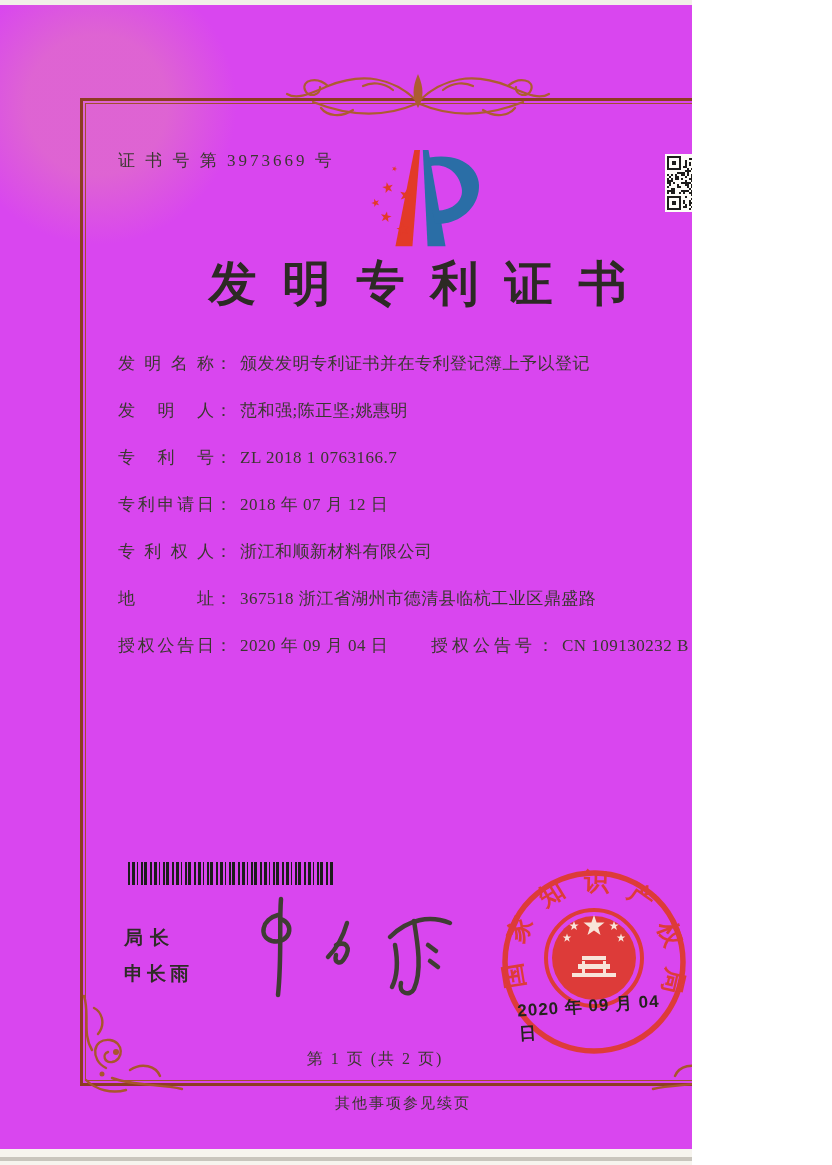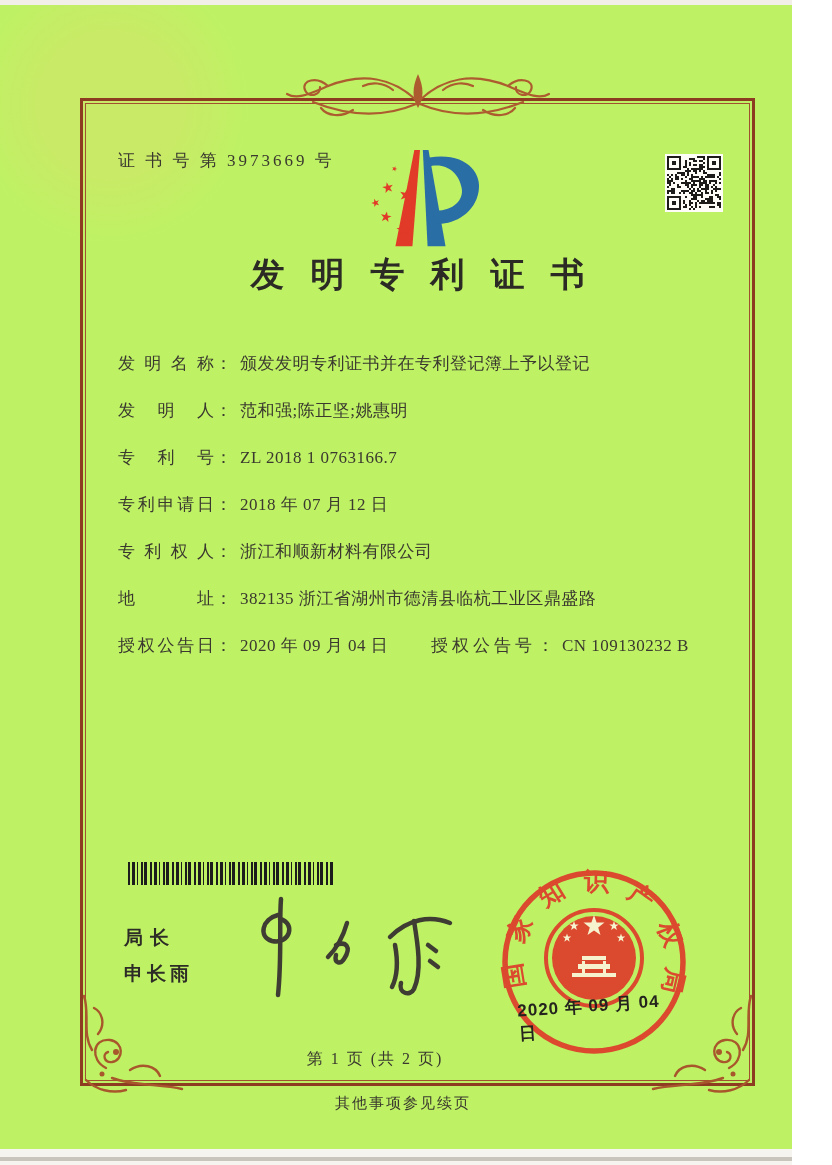--- a/index.html
+++ b/index.html
@@ -3,7 +3,7 @@
 <meta charset="utf-8">
 <style>
   html,body{margin:0;padding:0;background:#ffffff;}
-  .page{position:relative;width:792px;height:1165px;background:#bef264;overflow:hidden;
+  .page{position:relative;width:692px;height:1165px;background:#d946ef;overflow:hidden;
         font-family:"Liberation Serif", serif;color:#33312a;}
   .page::before{content:"";position:absolute;inset:0;pointer-events:none;
         background:radial-gradient(circle at 14% 9%, rgba(240,205,110,.22) 0 70px, transparent 140px);}

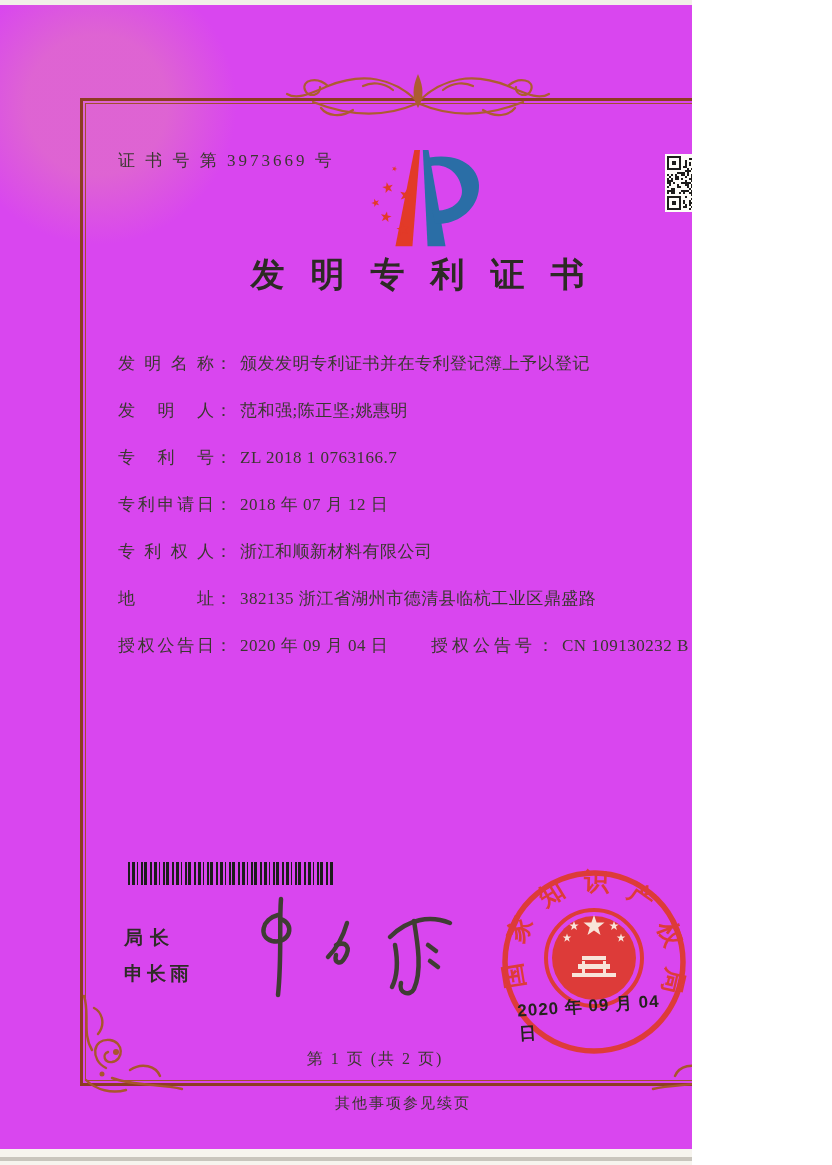--- a/index.html
+++ b/index.html
@@ -23,7 +23,7 @@
   .logo{position:absolute;left:352px;top:148px;width:136px;height:104px;}
 
   .title{position:absolute;left:80px;top:252px;width:675px;text-align:center;
-         font-size:34px;font-weight:bold;letter-spacing:26px;text-indent:26px;color:#2c2a24;}
+         font-size:48px;font-weight:bold;letter-spacing:26px;text-indent:26px;color:#2c2a24;}
 
   .fields{position:absolute;left:118px;top:352px;width:624px;font-size:17px;color:#3a382f;}
   .field-row{position:relative;height:47px;display:flex;align-items:flex-start;line-height:24px;}

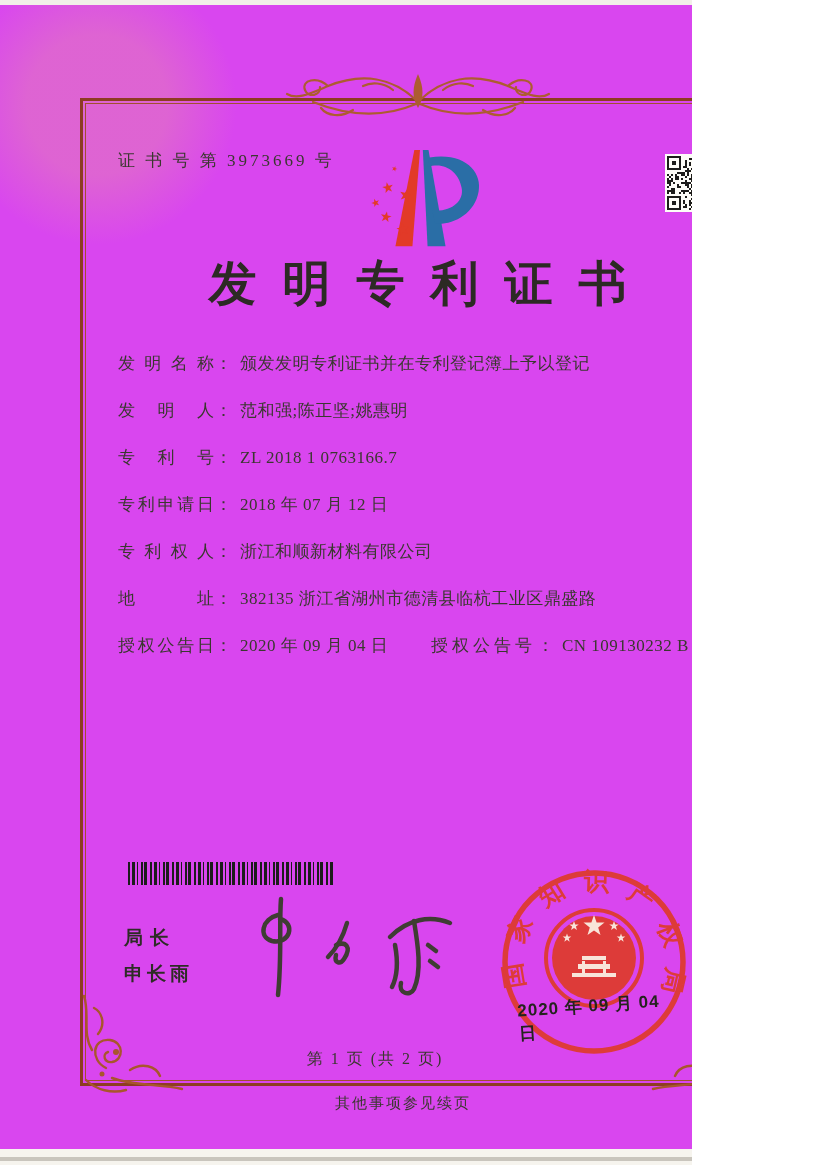--- a/index.html
+++ b/index.html
@@ -172,7 +172,7 @@
     <div class="field-row">
       <span class="flabel">地址</span>
         <span class="fcolon">：</span>
-      <span class="fvalue">382135 浙江省湖州市德清县临杭工业区鼎盛路</span>
+      <span class="fvalue">367518 浙江省湖州市德清县临杭工业区鼎盛路</span>
     </div>
     <div class="field-row">
       <span class="flabel">授权公告日</span>

